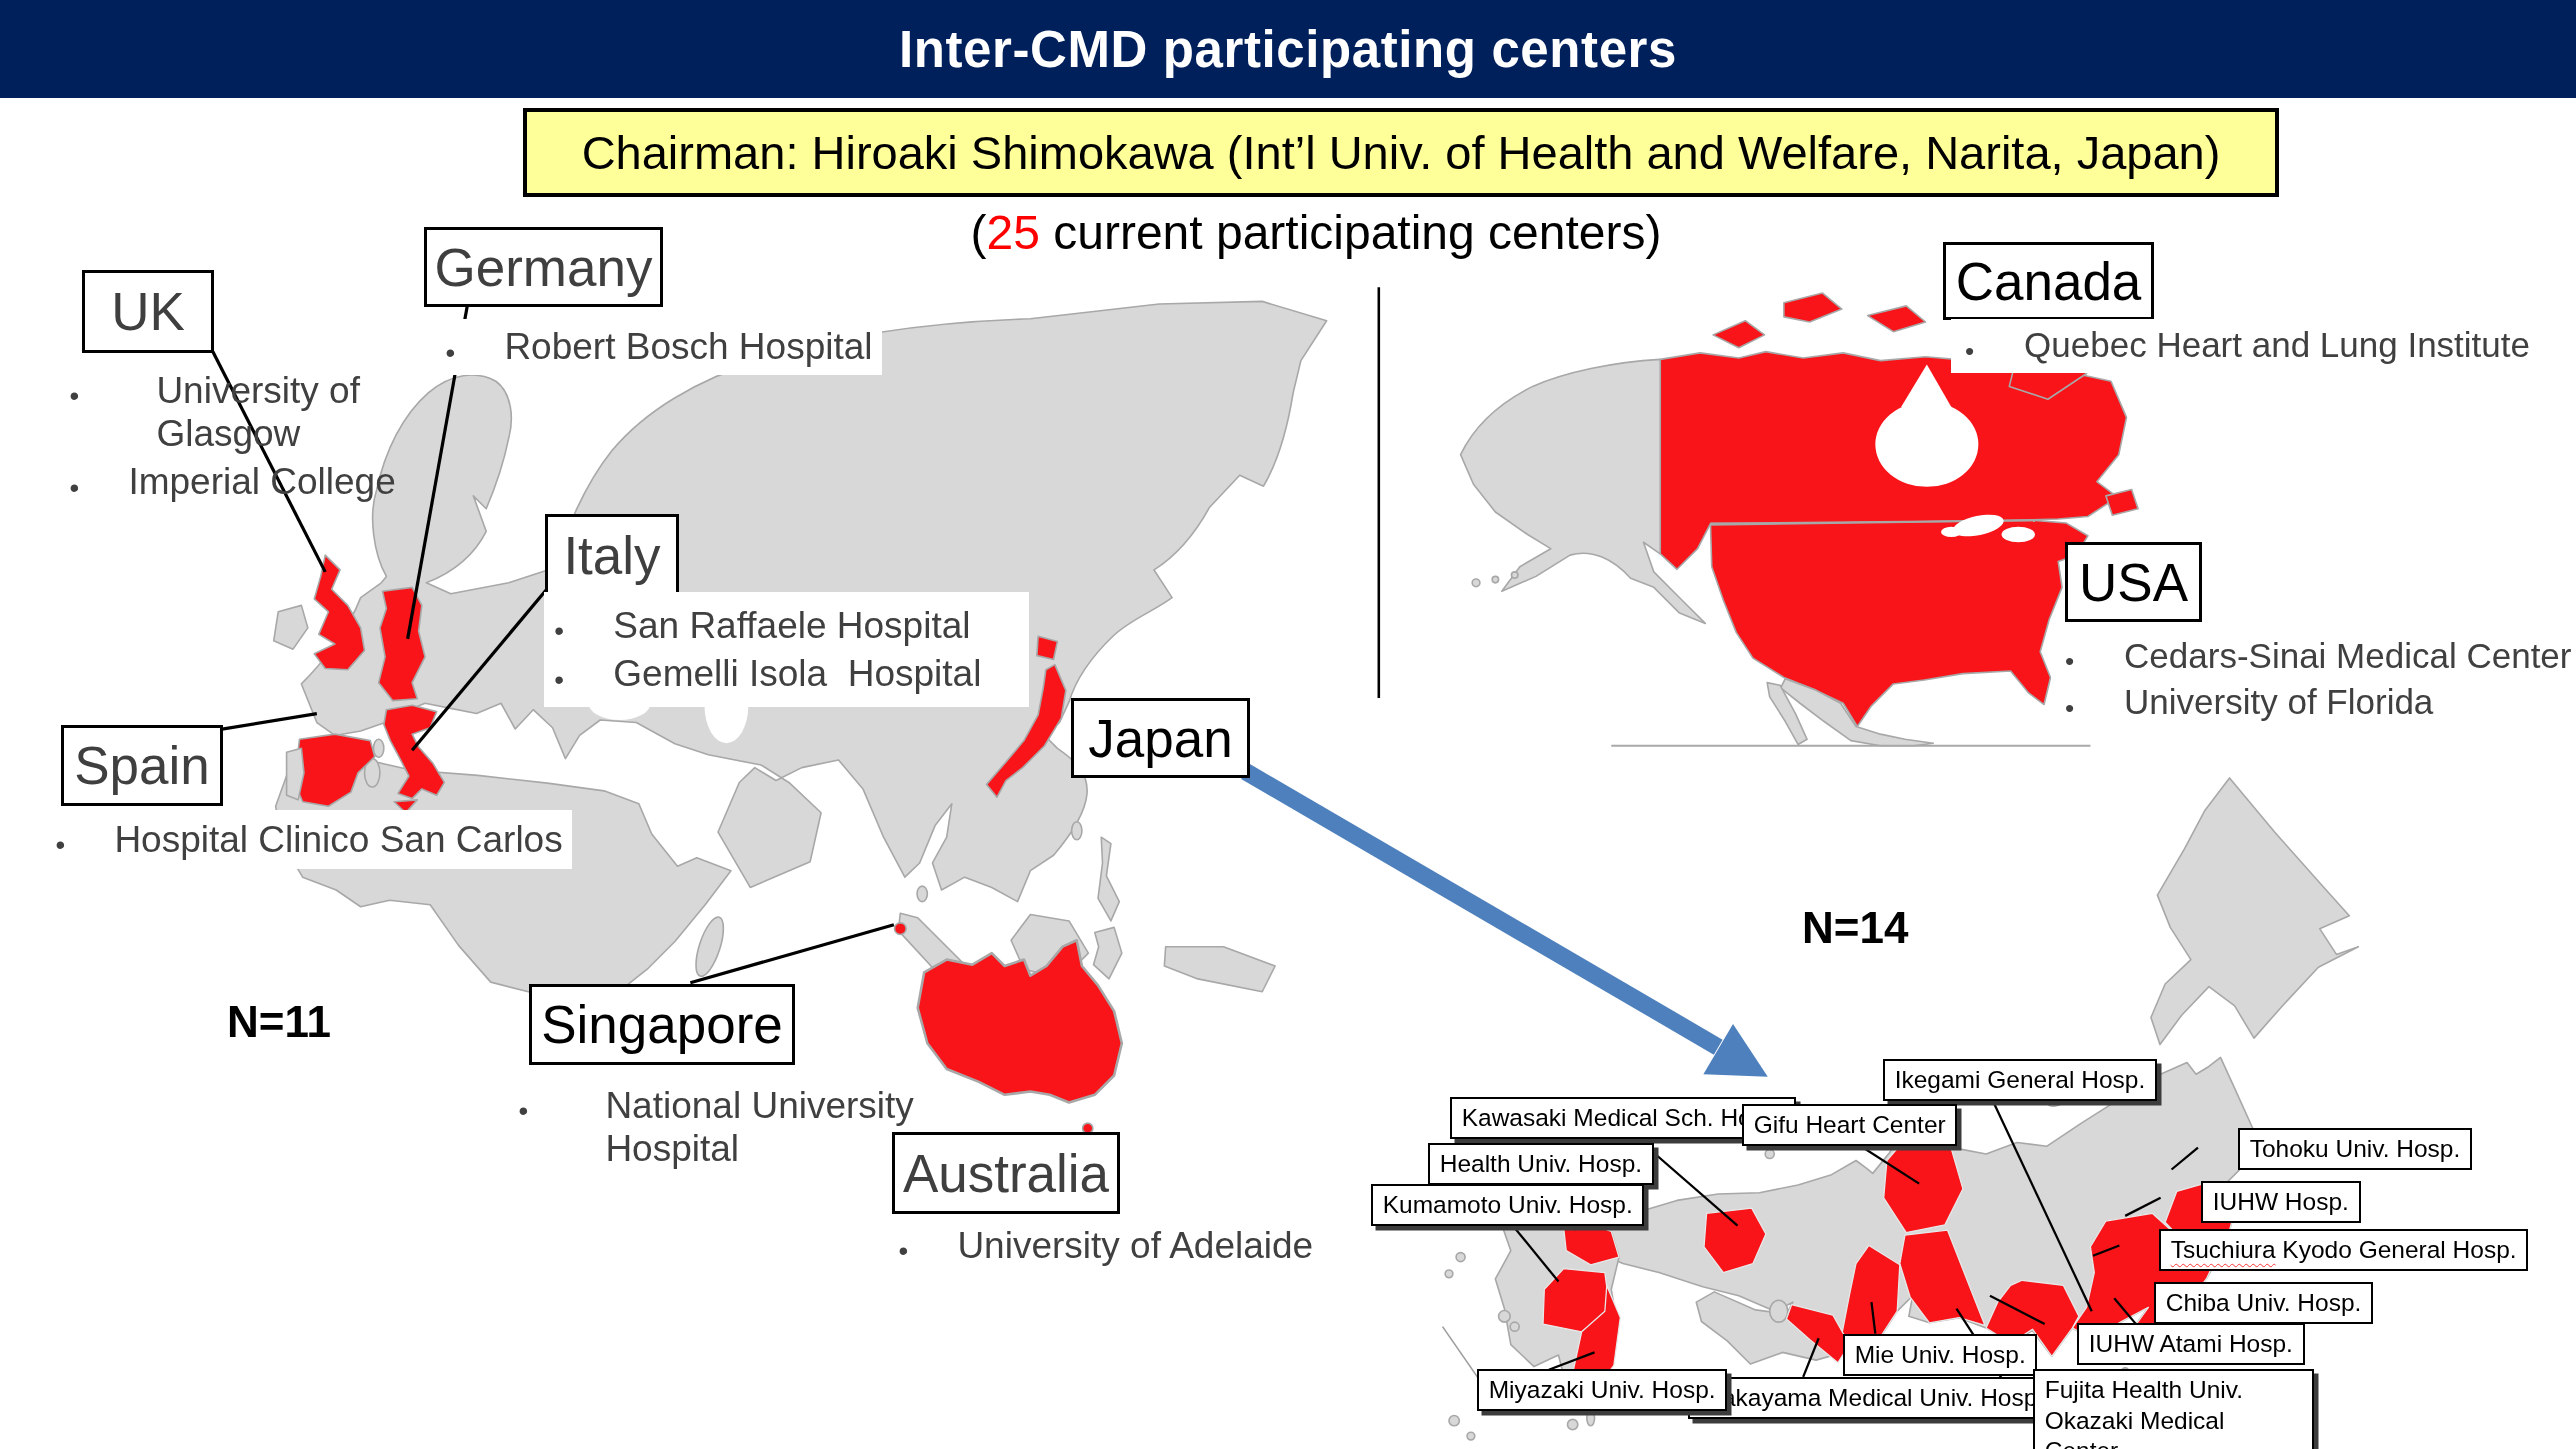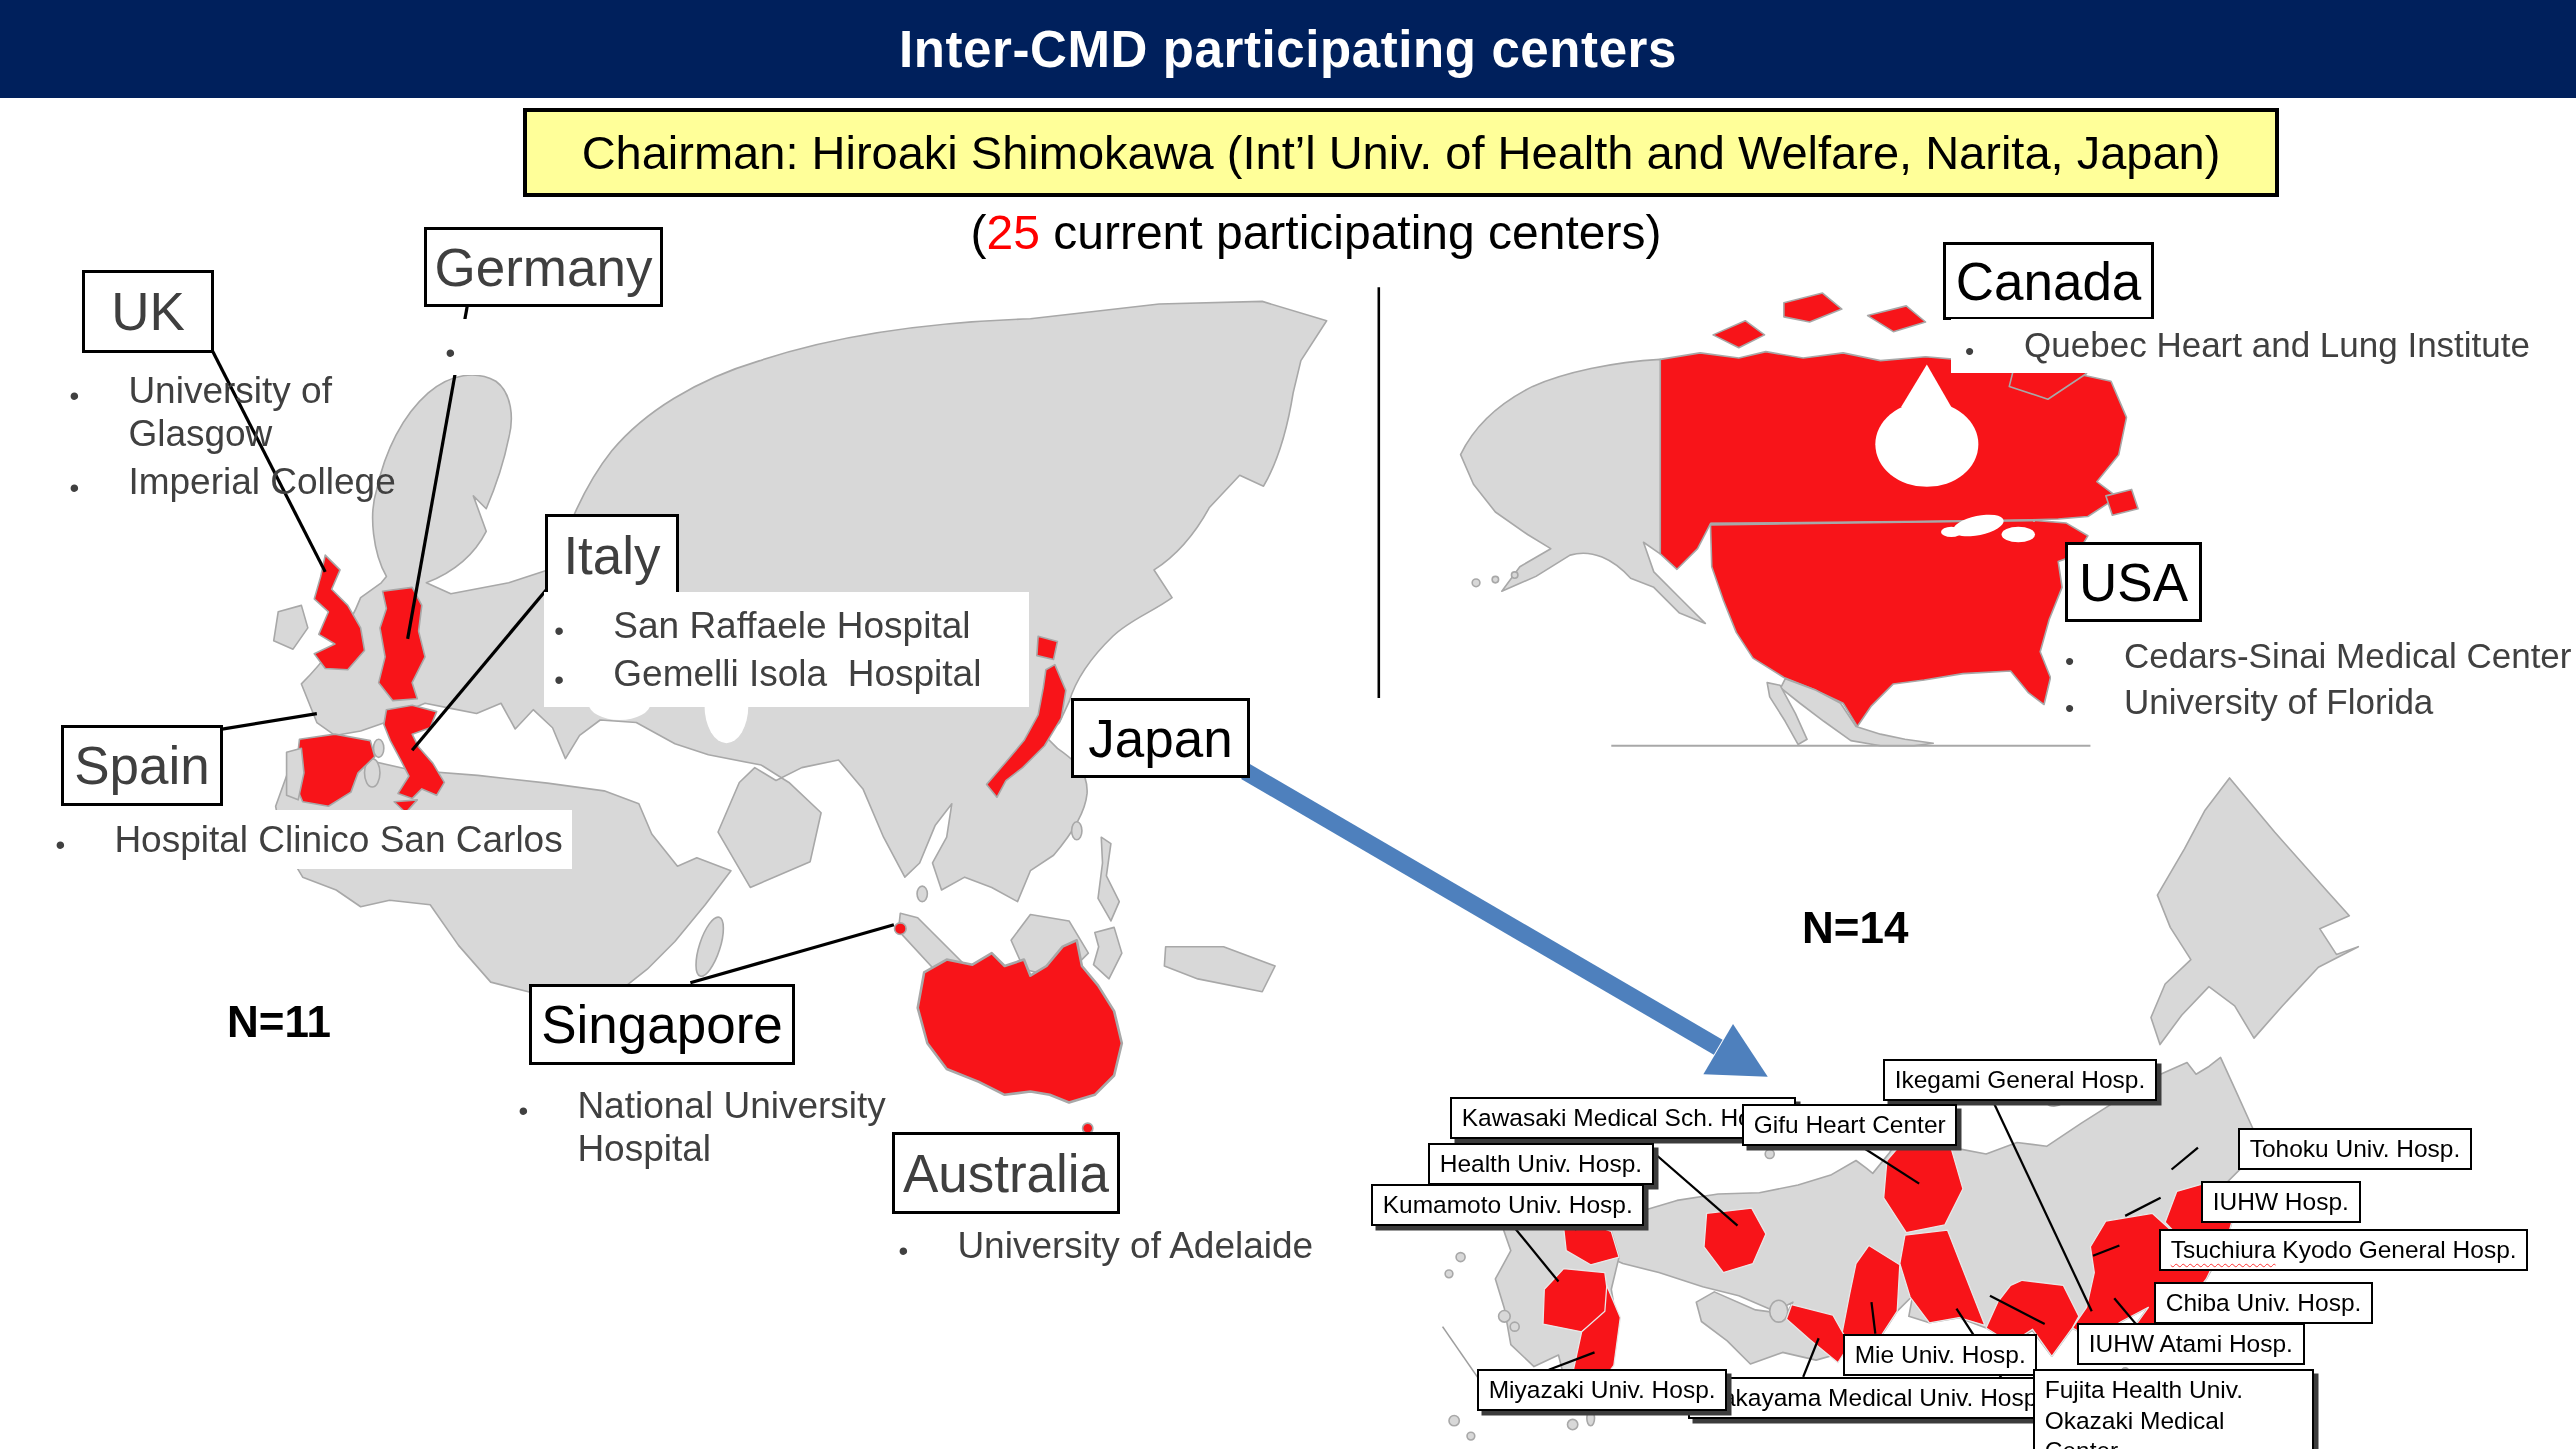--- a/index.html
+++ b/index.html
@@ -267,6 +267,7 @@
   <div class="bullets bg abs" style="left:430px;top:319px;padding:3.9px 9px">
     <div class="row">
         <span class="dot"></span>
+        <span class="bt">Robert Bosch Hospital</span>
       </div>
   </div>
   <div class="bullets bg abs" style="left:544px;top:592px;width:477px;padding:9px 3.9px">

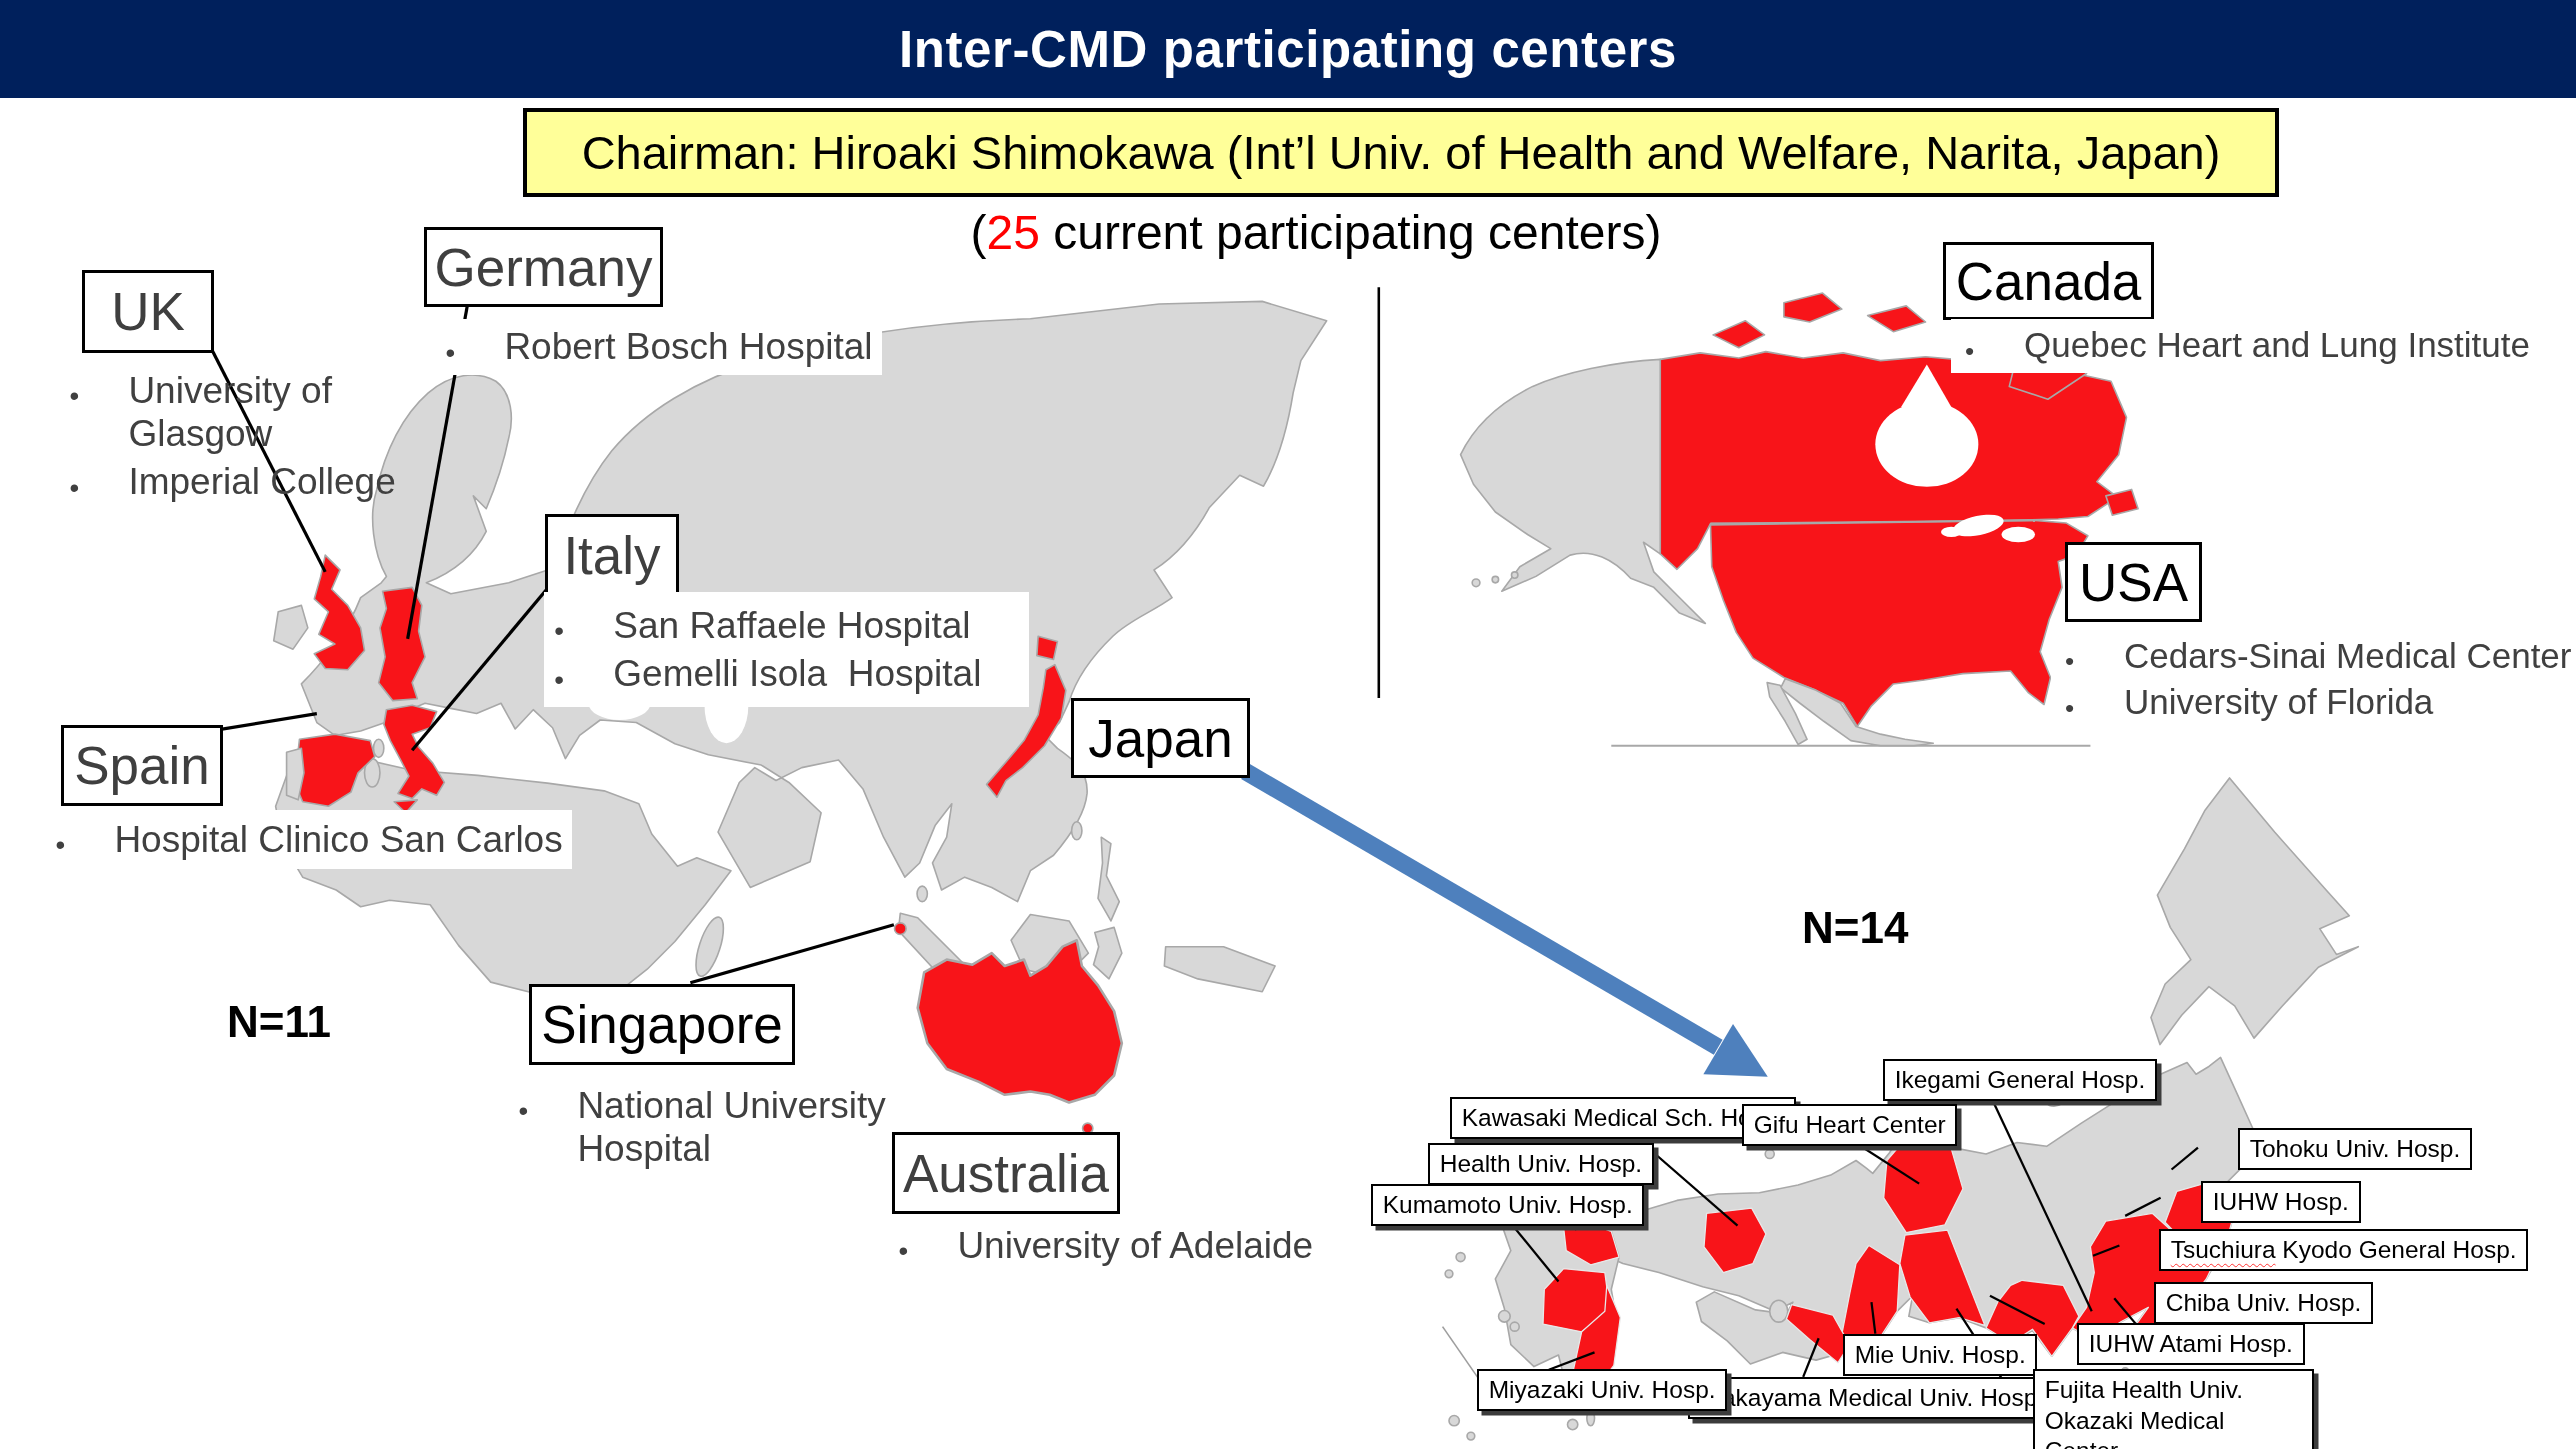--- a/index.html
+++ b/index.html
@@ -20,7 +20,7 @@
   .dot{flex:none;width:59px;padding-left:6.4px;}
   .dot::before{content:"•";font-size:0.75em;position:relative;top:2.6px;}
   .bt{white-space:pre;}
-  .bt.wrap{white-space:normal;}
+  .bt.wrap{white-space:normal;margin-left:28px;}
   .nlabel{font-size:44px;font-weight:bold;color:#000;}
   .hosp{background:#fff;border:2.6px solid #000;font-size:24.5px;color:#000;padding:3.9px 9.7px;white-space:nowrap;line-height:1.25;margin-left:40px;}
   .hosp.shadow{box-shadow:4.5px 4.5px 0 #3C3C3C;}

